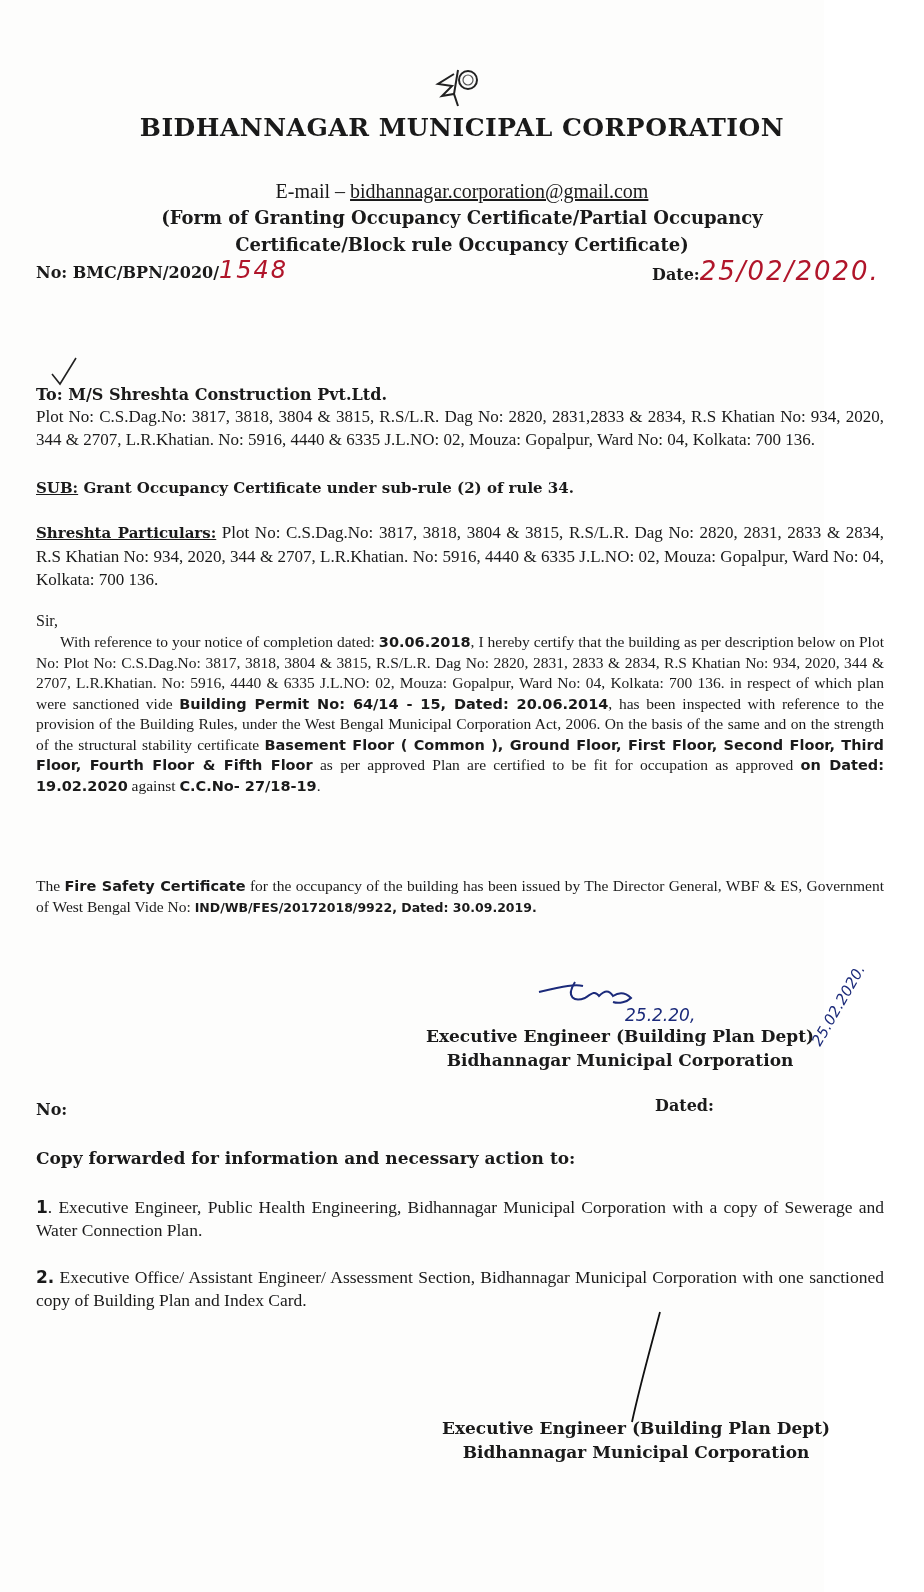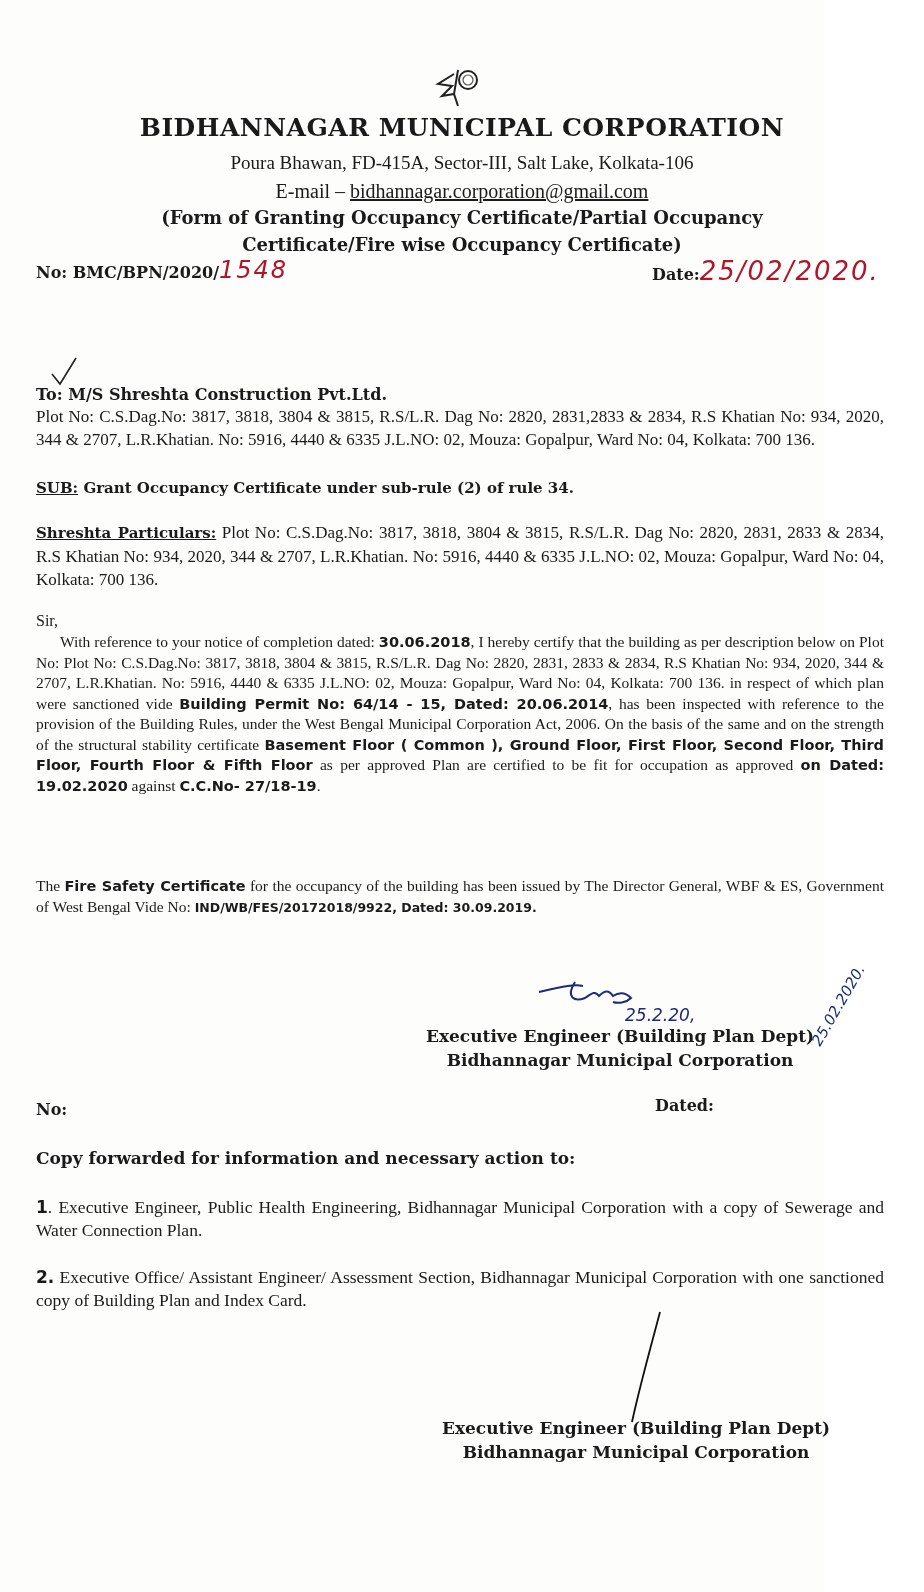--- a/index.html
+++ b/index.html
@@ -47,7 +47,6 @@
   </svg>
 
   <div class="abs title slab">BIDHANNAGAR MUNICIPAL CORPORATION</div>
-  <div class="abs addr serif">Poura Bhawan, FD-415A, Sector-III, Salt Lake, Kolkata-106</div>
   <div class="abs email serif">
     <span>E-mail – </span><u>bidhannagar.corporation@gmail.com</u>
   </div>

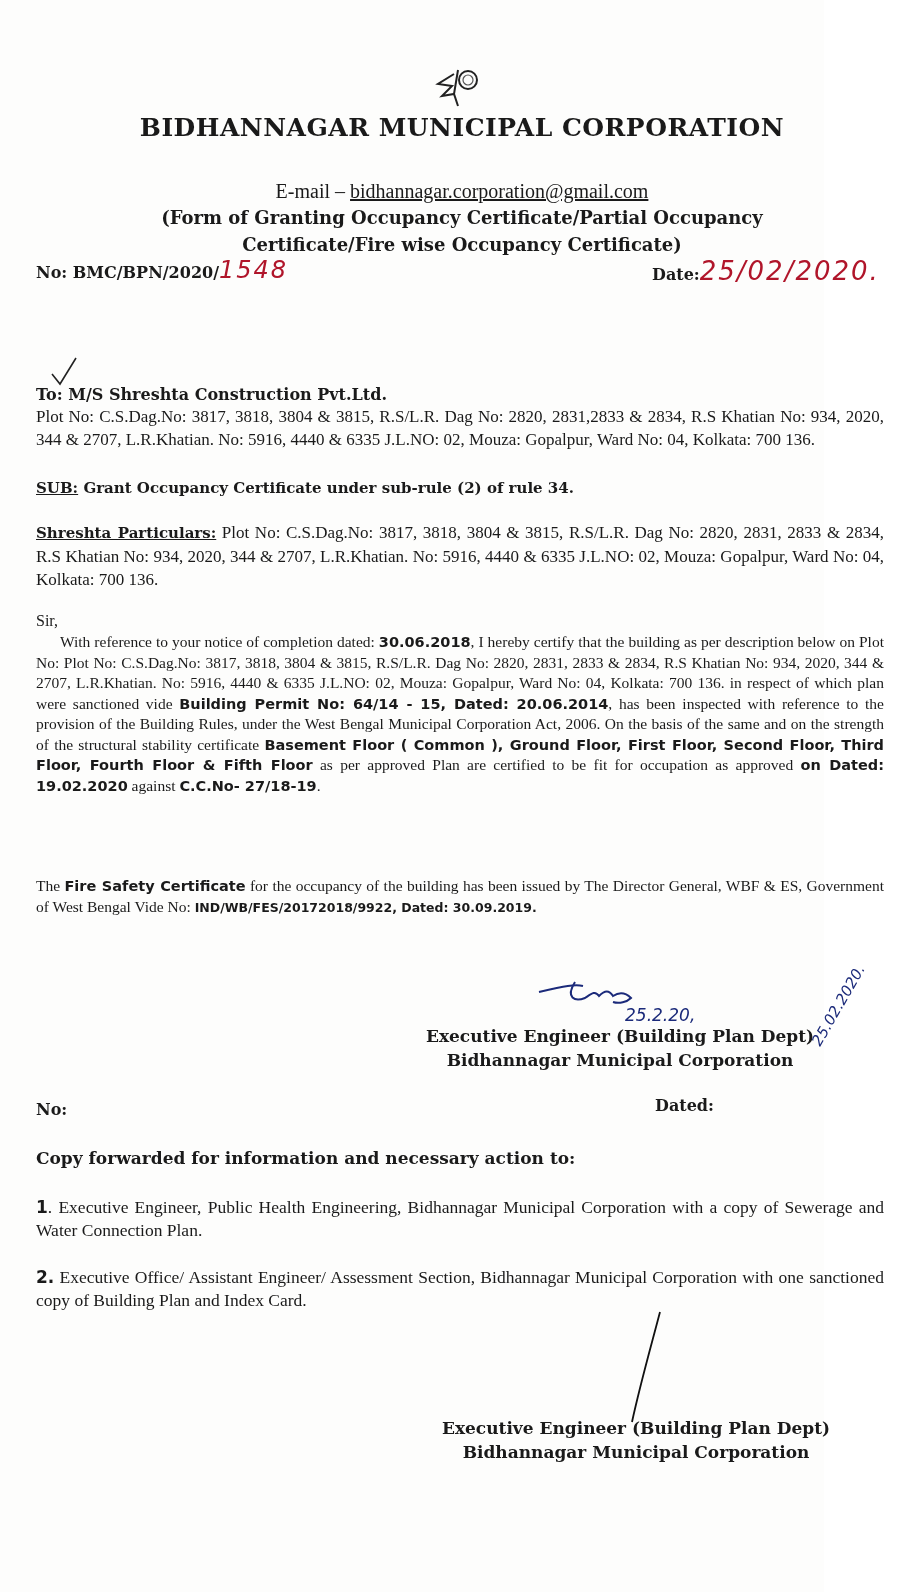--- a/index.html
+++ b/index.html
@@ -51,7 +51,7 @@
     <span>E-mail – </span><u>bidhannagar.corporation@gmail.com</u>
   </div>
   <div class="abs form1 slab">(Form of Granting Occupancy Certificate/Partial Occupancy</div>
-  <div class="abs form2 slab">Certificate/Fire wise Occupancy Certificate)</div>
+  <div class="abs form2 slab">Certificate/Block rule Occupancy Certificate)</div>
 
   <div class="abs refno slab">
     <span>No: BMC/BPN/2020/</span><span class="hand">1548</span>

